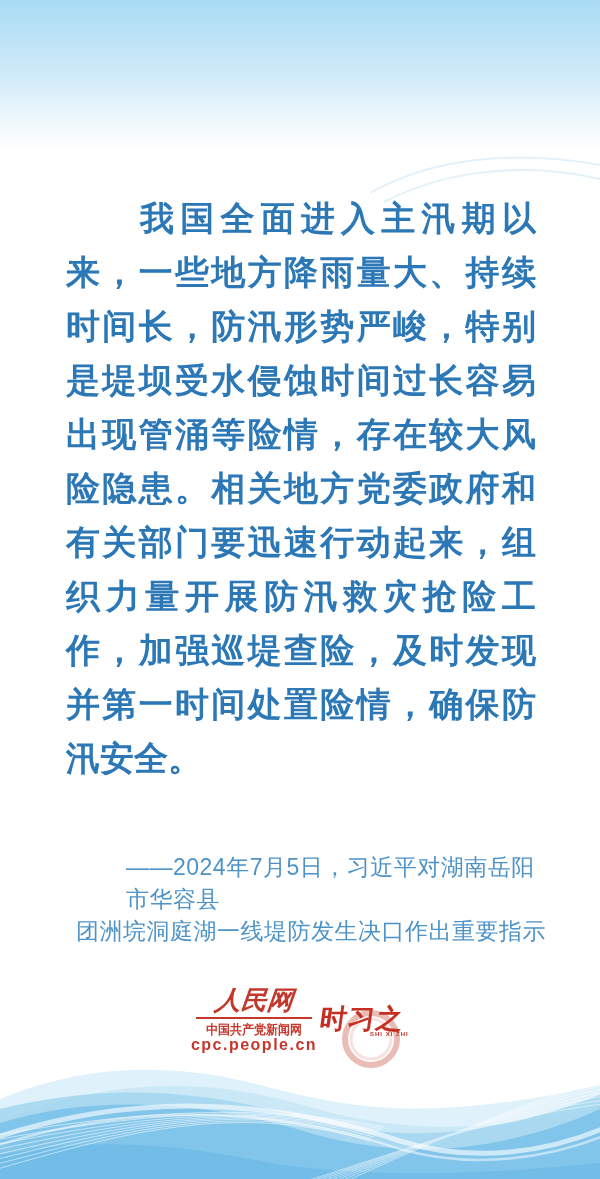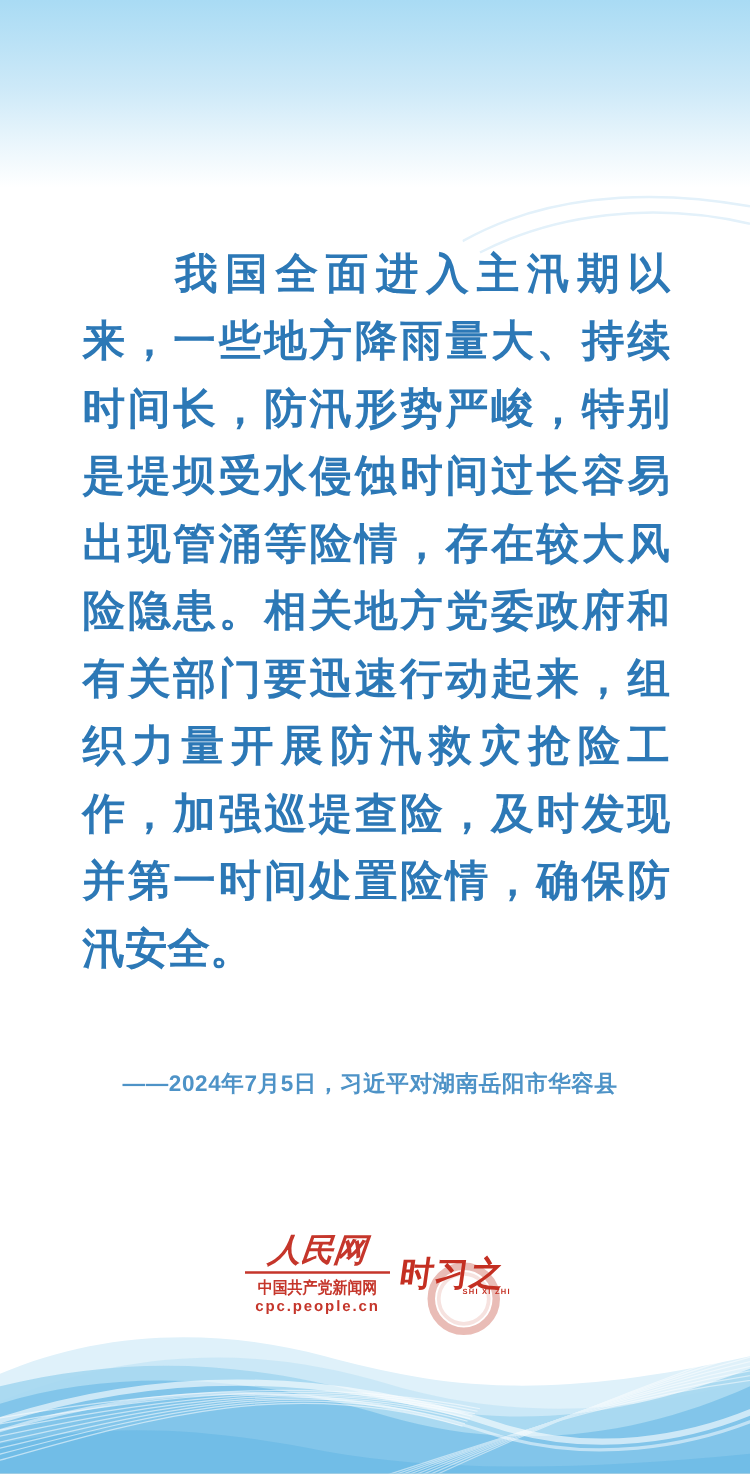--- a/index.html
+++ b/index.html
@@ -17,7 +17,7 @@
   .ql.last{justify-content:flex-start;font-family:Liberation Serif, serif;}
   .ql span{display:inline-block;}
   
-  .attr{position:absolute;left:48px;top:851px;width:476px;color:#4E93C7;font-weight:700;font-size:18px;line-height:32px;letter-spacing:0.5px;}
+  .attr{position:absolute;left:76px;top:851px;width:476px;color:#4E93C7;font-weight:400;font-size:23px;line-height:32px;letter-spacing:0.5px;}
   .attr .a1{padding-left:50px;}
   
   .pd-logo{position:absolute;left:188px;top:986px;width:132px;text-align:center;}

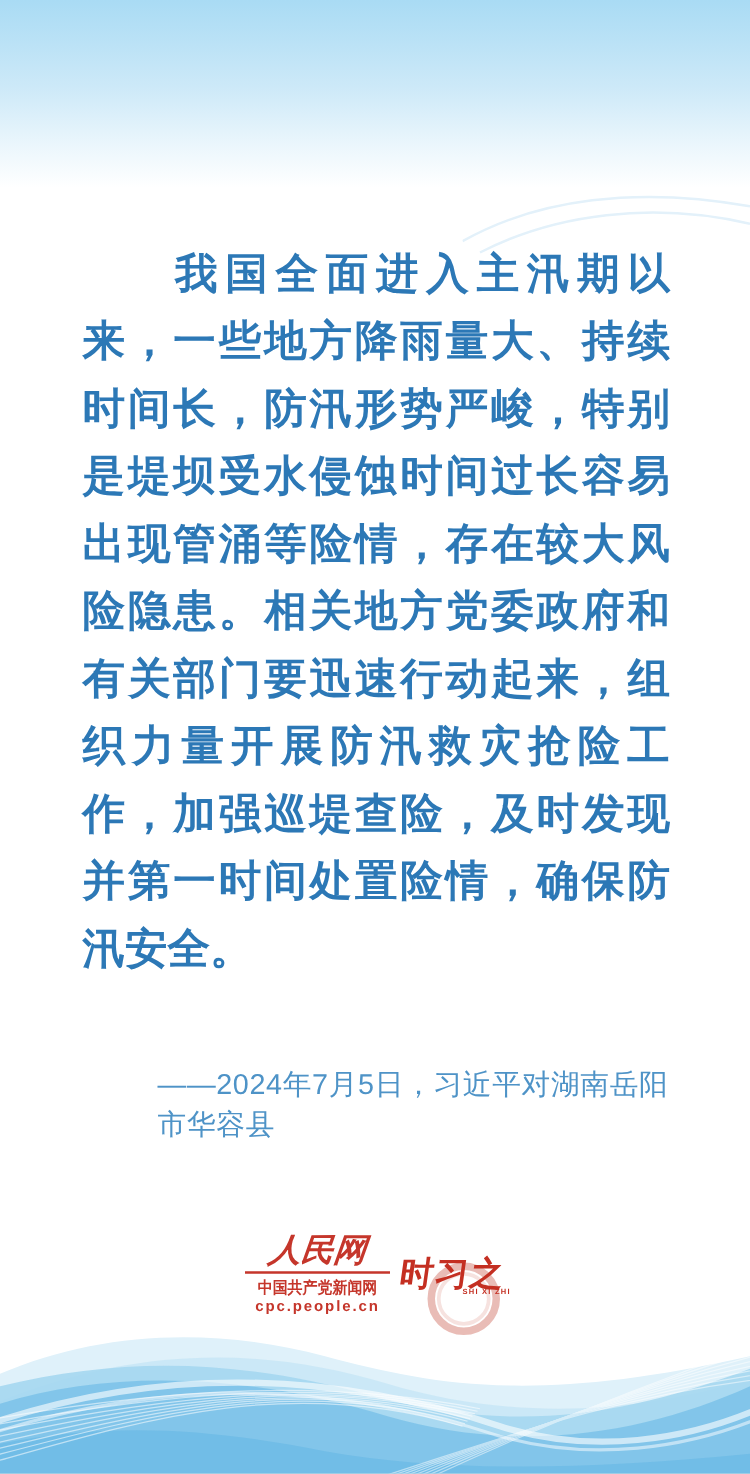--- a/index.html
+++ b/index.html
@@ -196,6 +196,7 @@
 
   <div class="attr">
     <div class="a1">——2024年7月5日，习近平对湖南岳阳市华容县</div>
+    <div class="a2">团洲垸洞庭湖一线堤防发生决口作出重要指示</div>
   </div>
 
   <div class="pd-logo">

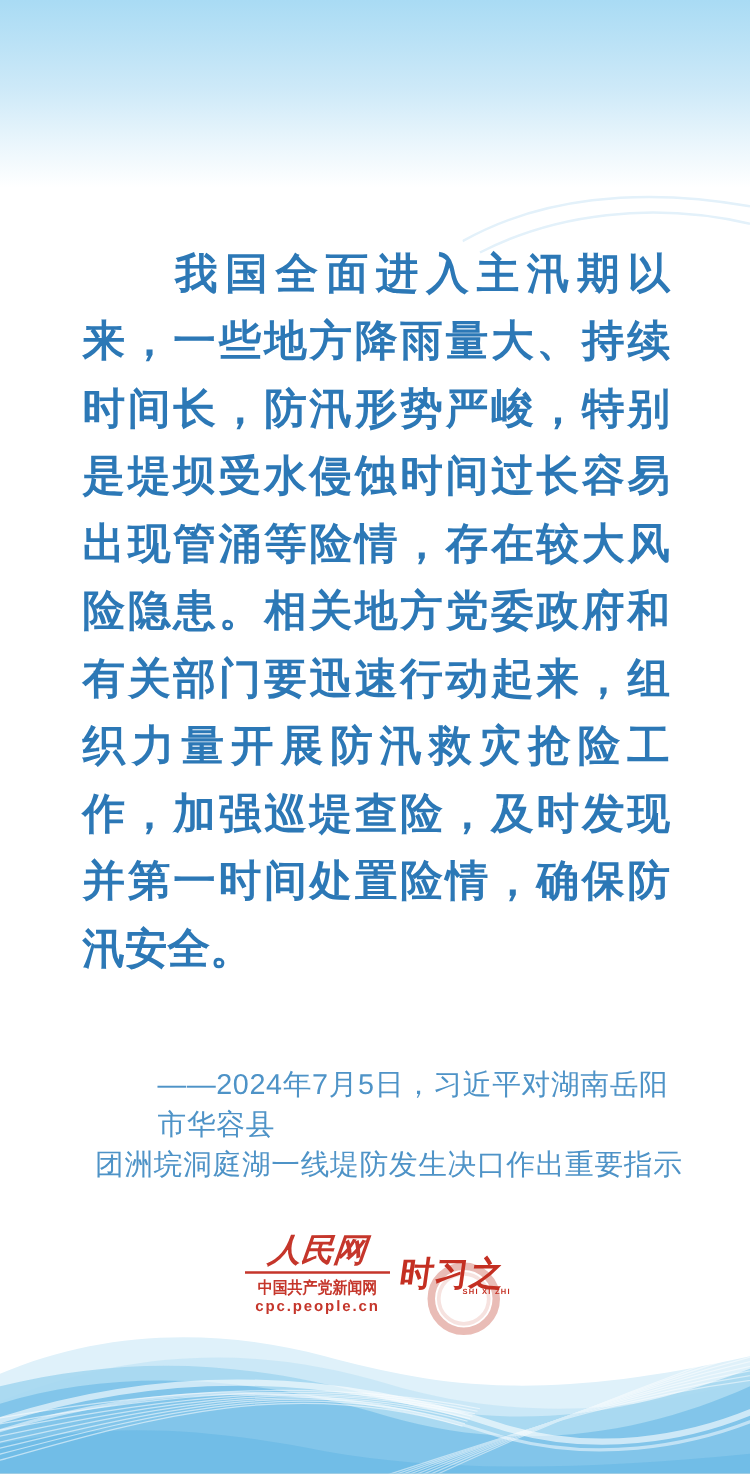--- a/index.html
+++ b/index.html
@@ -24,7 +24,7 @@
   .pd-script{font-family:"Liberation Serif",serif;font-style:italic;font-weight:bold;font-size:26px;color:#C5362B;transform:skewX(-6deg);line-height:30px;}
   .pd-underline{height:2px;background:#C5362B;margin:1px 8px 3px 8px;}
   .pd-site{font-size:13px;font-weight:bold;color:#C5362B;letter-spacing:0px;line-height:16px;transform:scaleX(0.92);}
-  .pd-domain{font-size:12px;font-weight:bold;color:#C5362B;letter-spacing:1.5px;line-height:14px;}
+  .pd-domain{font-size:16px;font-weight:bold;color:#C5362B;letter-spacing:1.5px;line-height:14px;}
   .sxz-logo{position:absolute;left:318px;top:995px;width:110px;height:75px;}
   .sxz-ring{position:absolute;left:16px;top:12px;}
   .sxz-word{position:absolute;left:2px;top:6px;font-size:27px;font-weight:bold;color:#C42F22;transform:skewX(-8deg);letter-spacing:1px;white-space:nowrap;}

